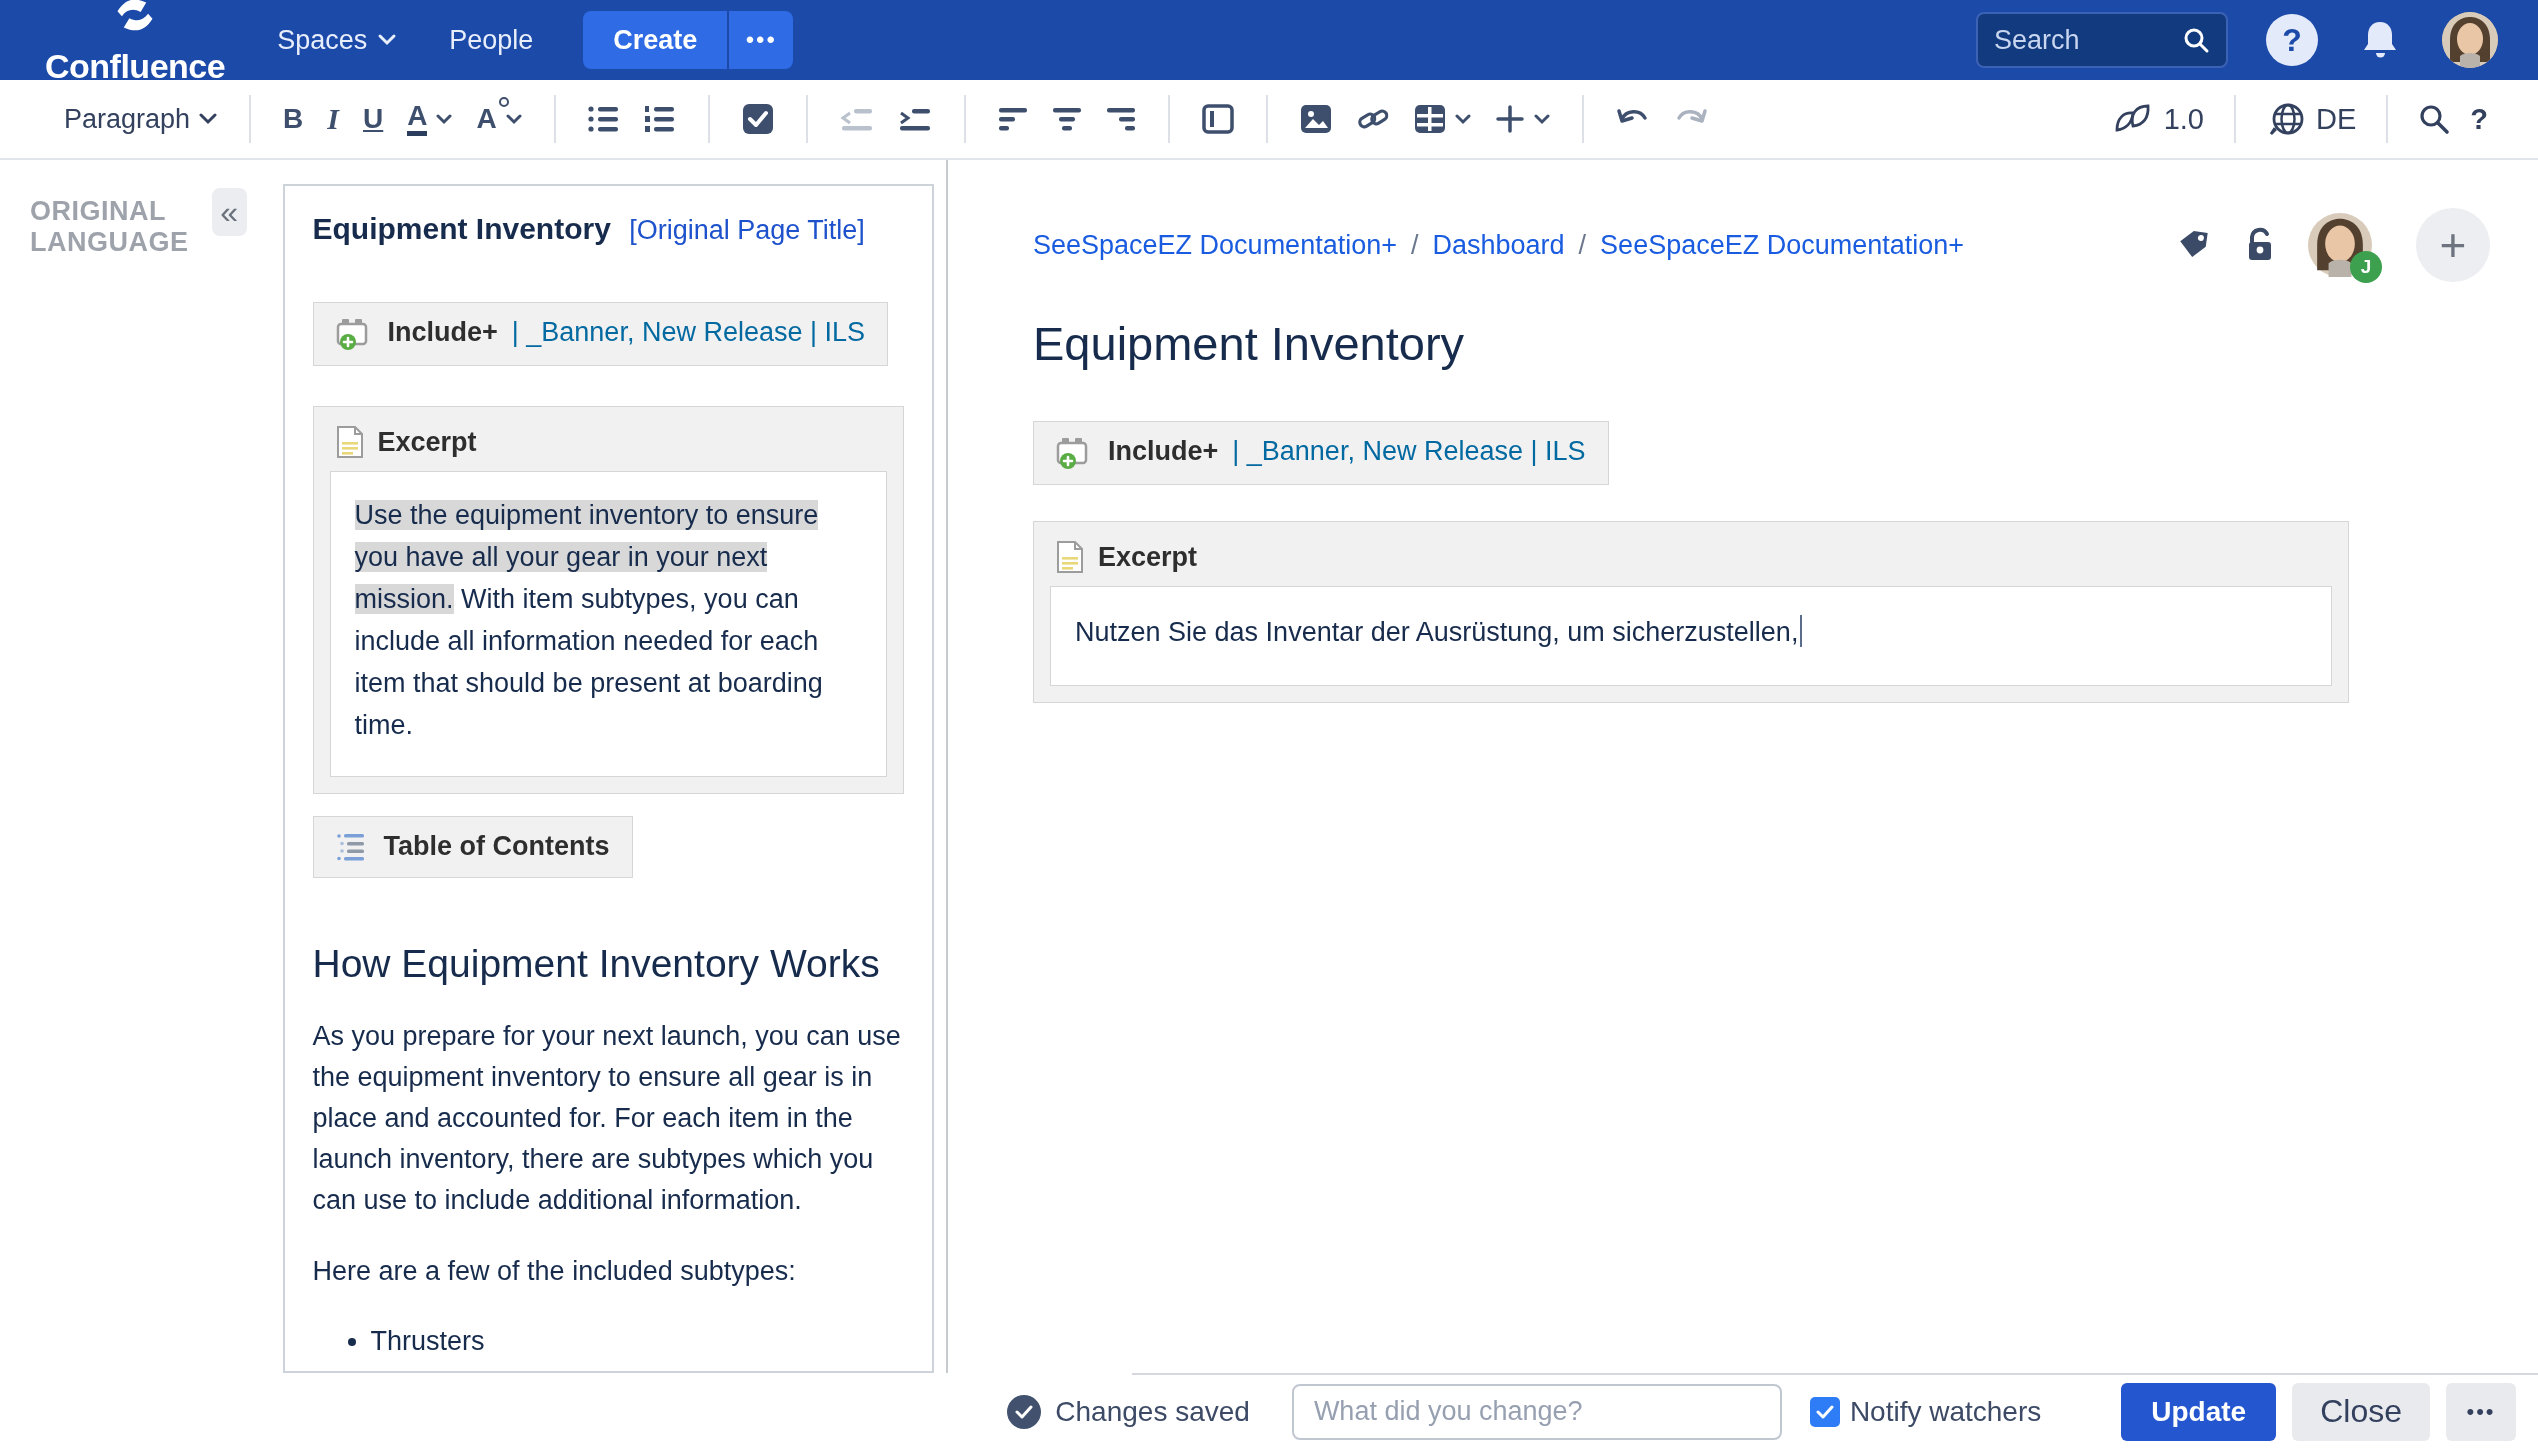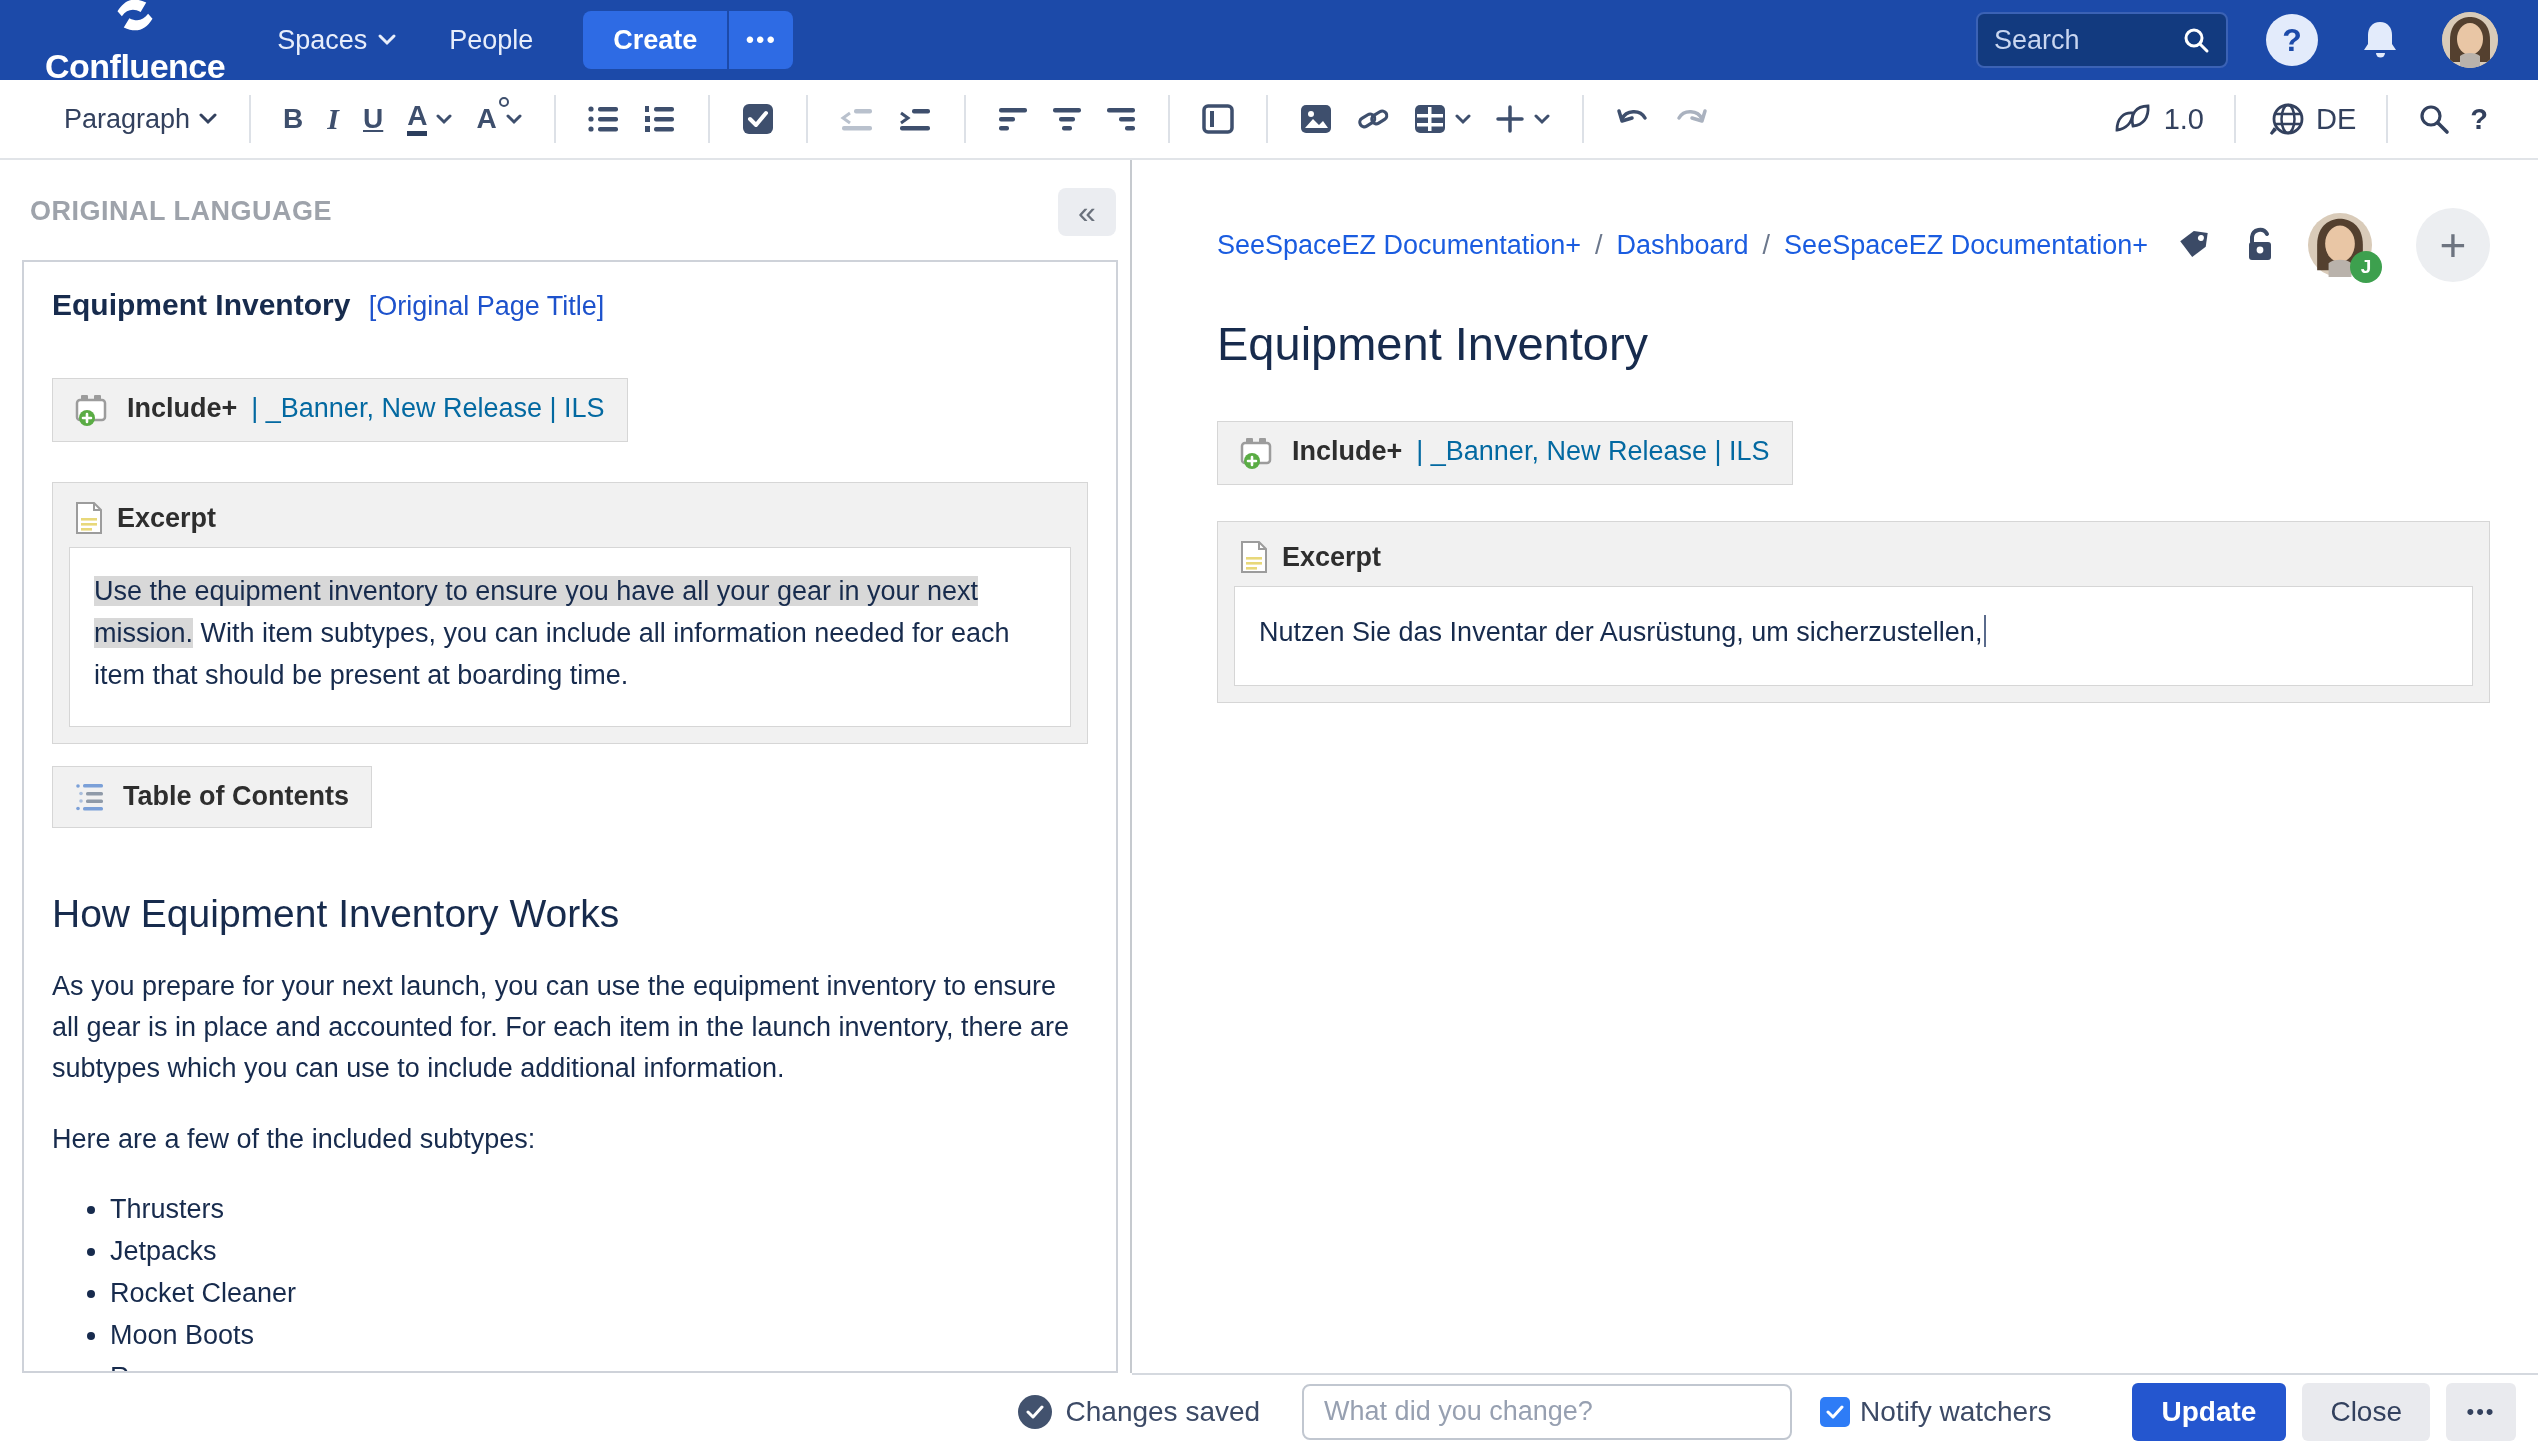--- a/index.html
+++ b/index.html
@@ -45,7 +45,7 @@
   .vdivider { width:2px; background:#c6cacf; flex:0 0 auto; }
 
   
-  .left-panel { width:1130px; flex:0 0 auto; background:#fff; display:flex; flex-direction:column; min-height:0; }
+  .left-panel { width:946px; flex:0 0 auto; background:#fff; display:flex; min-height:0; }
   .lp-header { display:flex; justify-content:space-between; align-items:flex-start; padding:28px 14px 0 30px; }
   .lp-title { font-size:27px; font-weight:700; color:#9ea3ab; letter-spacing:0.5px; padding-top:8px; }
   .collapse-btn { width:58px; height:48px; background:#ebedf1; border:none; border-radius:8px; color:#6a717c; font-size:32px; line-height:1; cursor:pointer; }

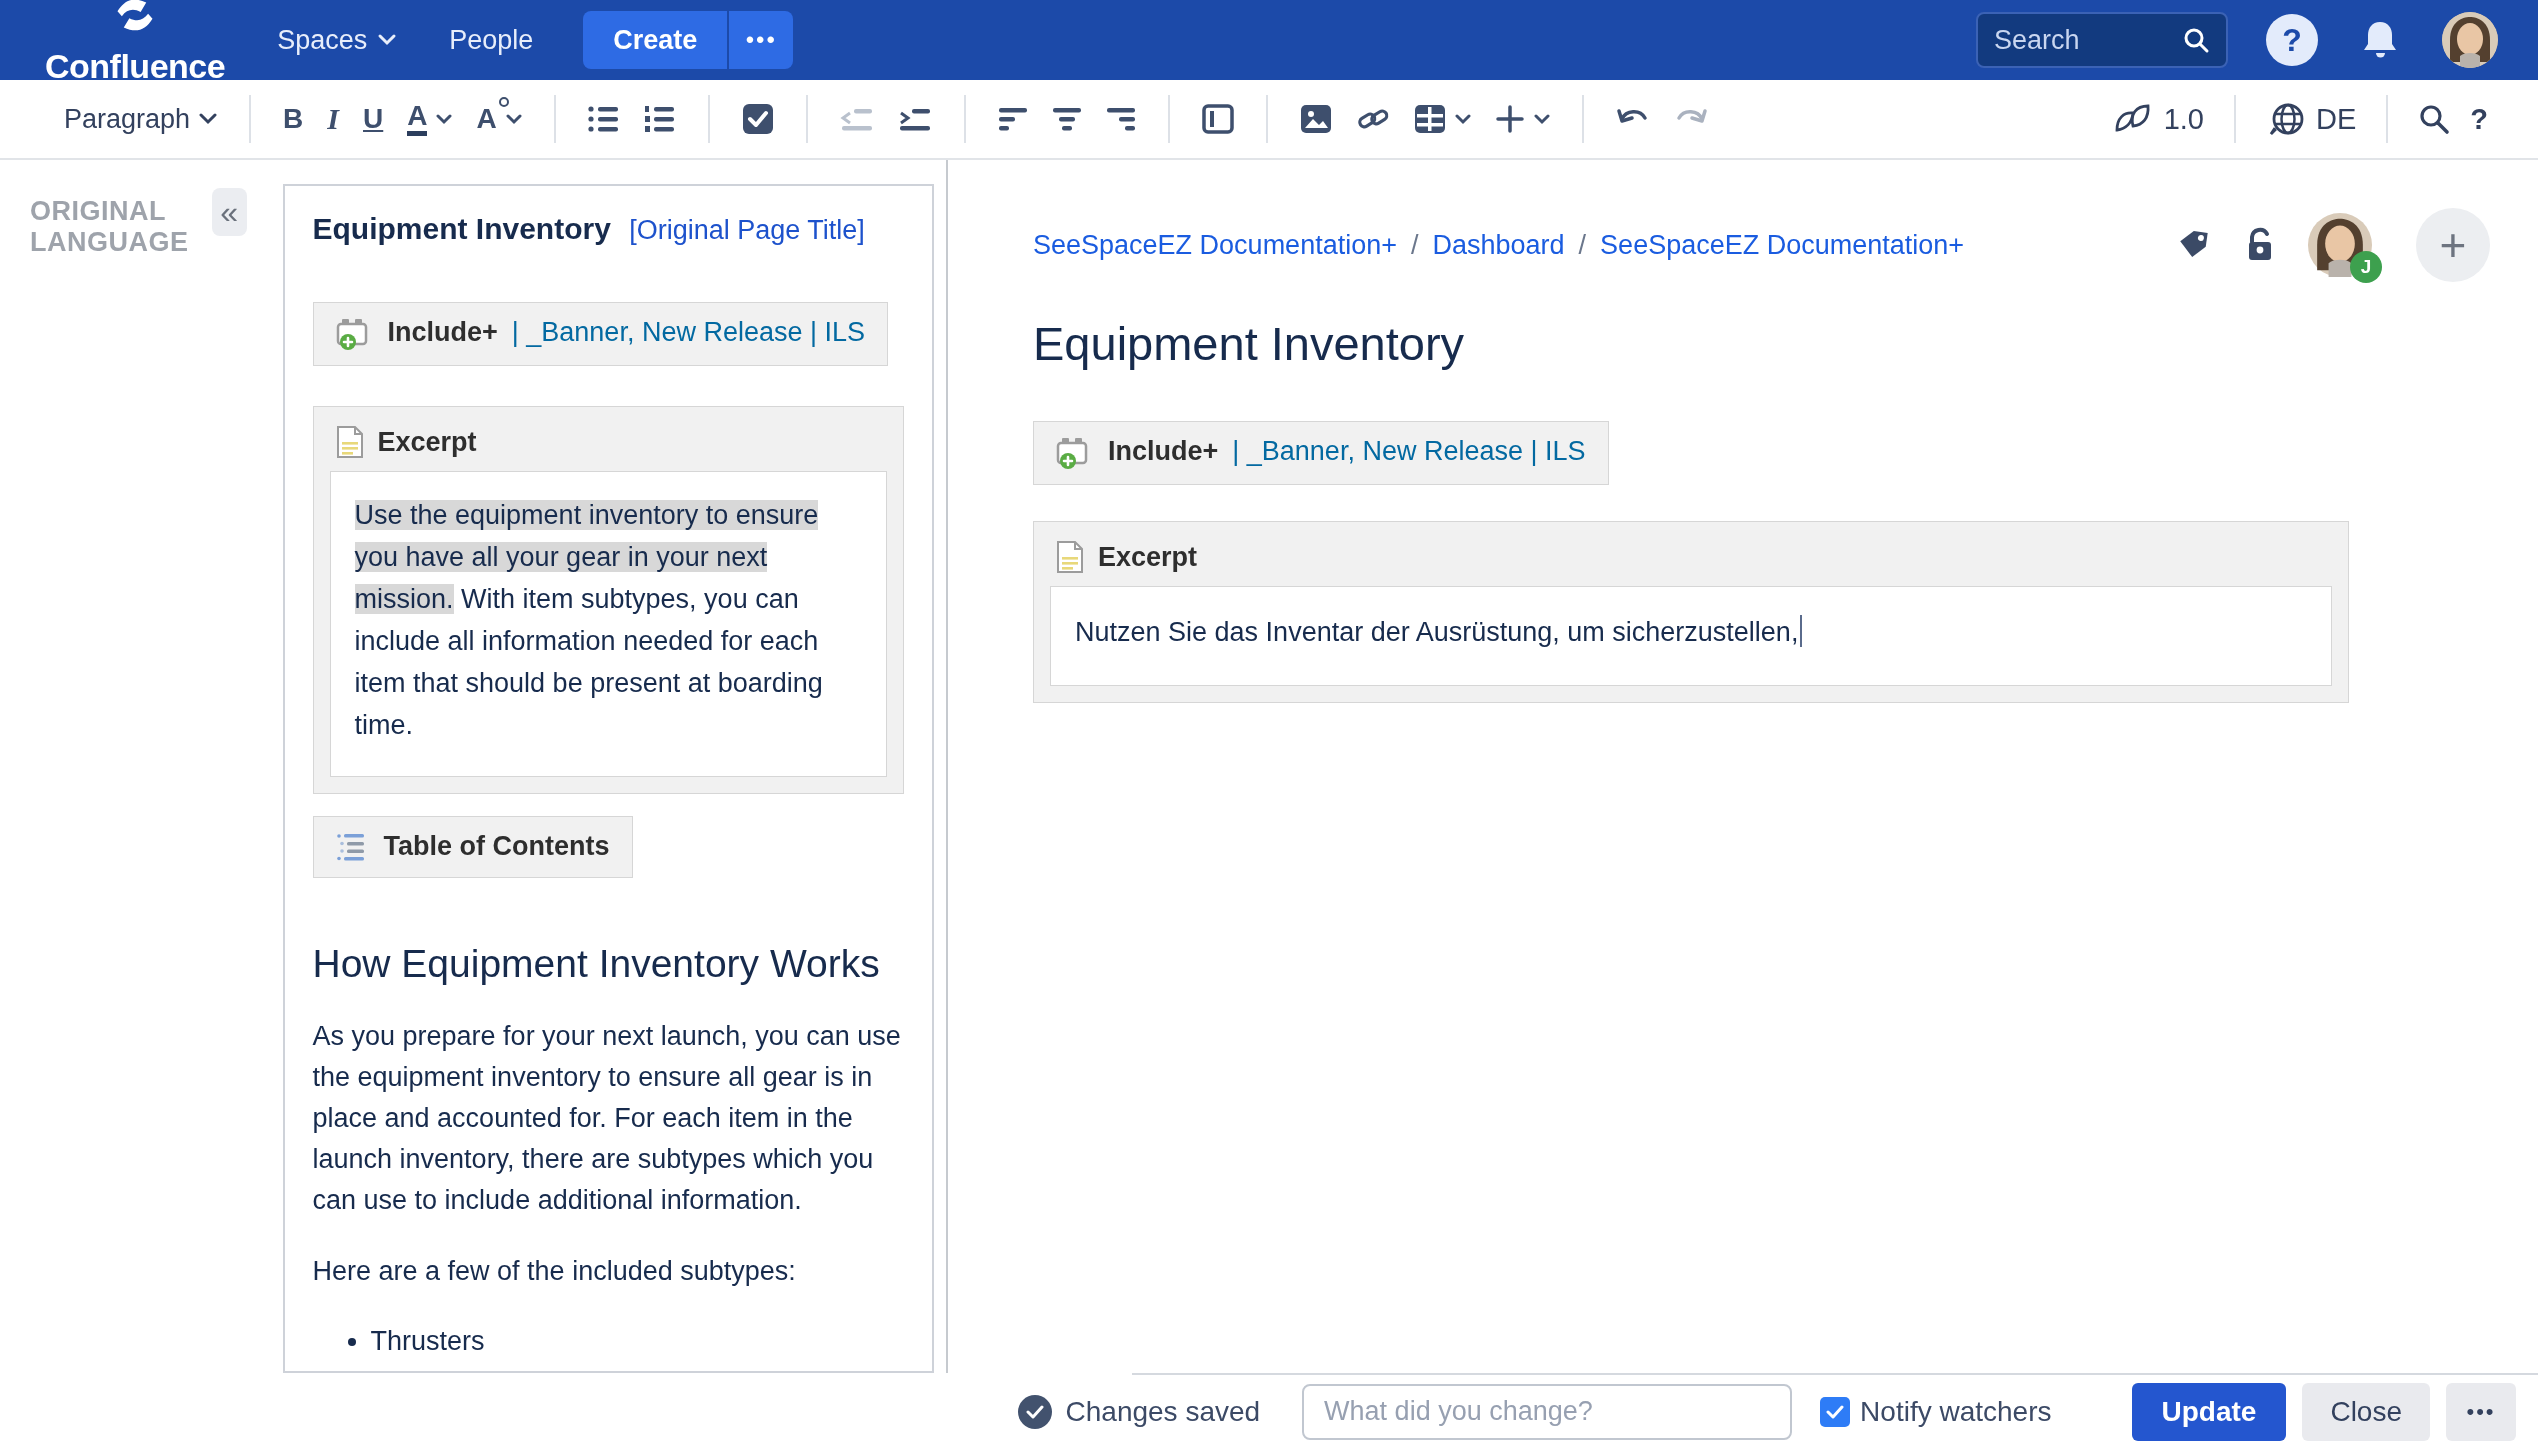--- a/index.html
+++ b/index.html
@@ -97,7 +97,7 @@
   .notify { display:flex; align-items:center; gap:10px; margin-left:28px; font-size:28px; color:#3c4a66; cursor:pointer; }
   .checkbox { width:30px; height:30px; border-radius:5px; background:#2e7cf6; display:flex; align-items:center; justify-content:center; }
   .btn-update { margin-left:80px; height:58px; padding:0 30px; background:#2456cf; color:#fff; border:none; border-radius:6px; font-size:28px; font-weight:700; cursor:pointer; }
-  .btn-close { margin-left:16px; height:58px; padding:0 28px; background:#e9eaee; color:#33415e; border:none; border-radius:6px; font-size:28px; cursor:pointer; }
+  .btn-close { margin-left:16px; height:58px; padding:0 28px; background:#e9eaee; color:#33415e; border:none; border-radius:6px; font-size:32px; cursor:pointer; }
   .btn-more { margin-left:16px; height:58px; width:70px; background:#e9eaee; color:#33415e; border:none; border-radius:6px; font-size:22px; letter-spacing:2px; cursor:pointer; }
 
   svg { display:block; }

